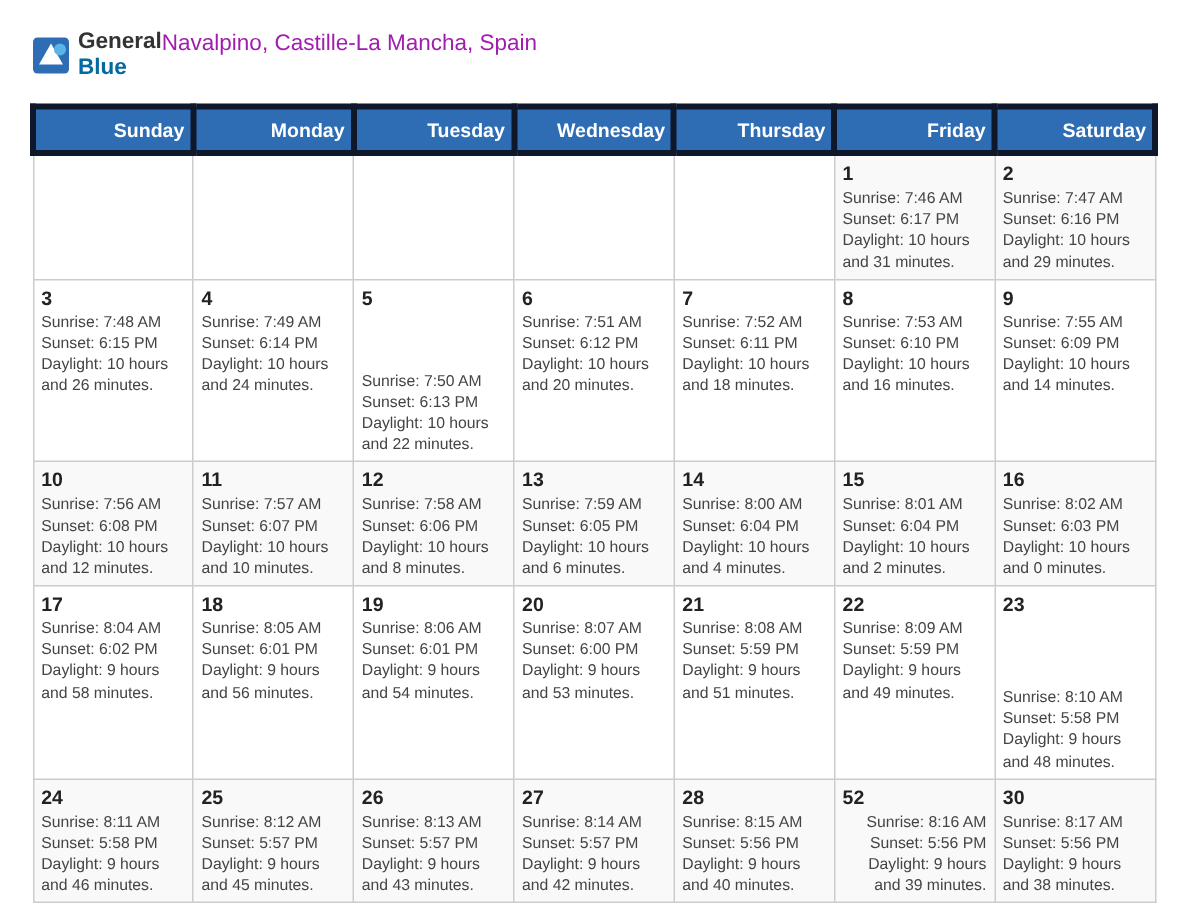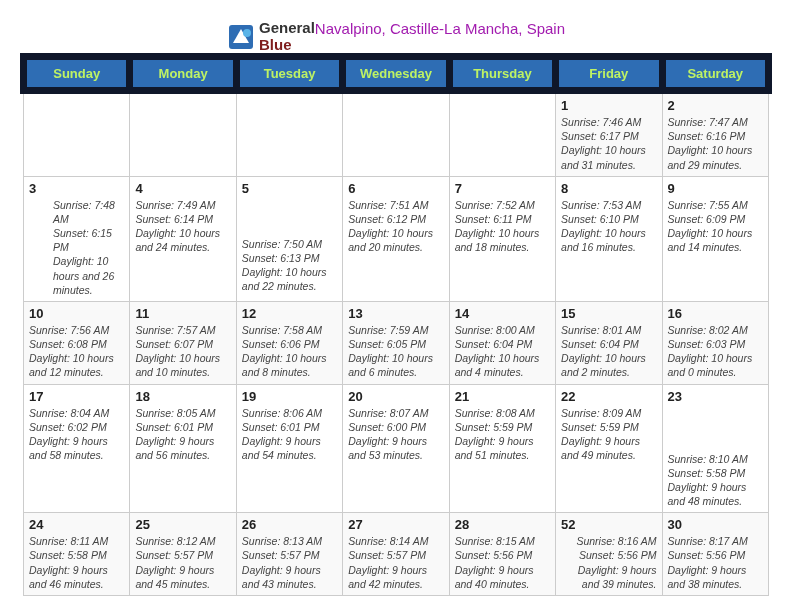--- a/index.html
+++ b/index.html
@@ -12,9 +12,9 @@
     }
     .header-area {
       display: flex;
-      justify-content: center;
+      justify-content: flex-start;
       align-items: flex-start;
-      margin-bottom: 0;
+      margin-bottom: 16px;
     }
     .logo {
       display: flex;

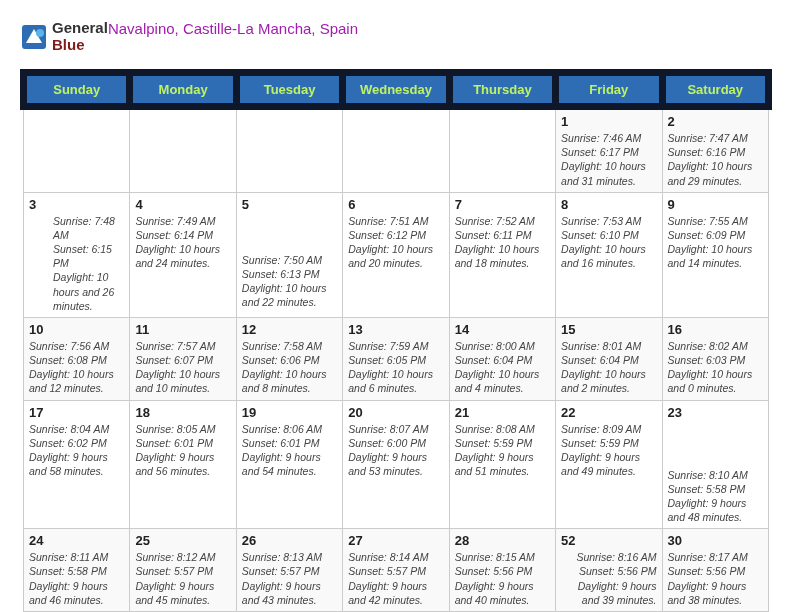--- a/index.html
+++ b/index.html
@@ -34,7 +34,7 @@
     .logo-blue {
       font-size: 15px;
       font-weight: bold;
-      color: #7f1d1d;
+      color: #0369a1;
     }
     .logo-icon {
       width: 28px;

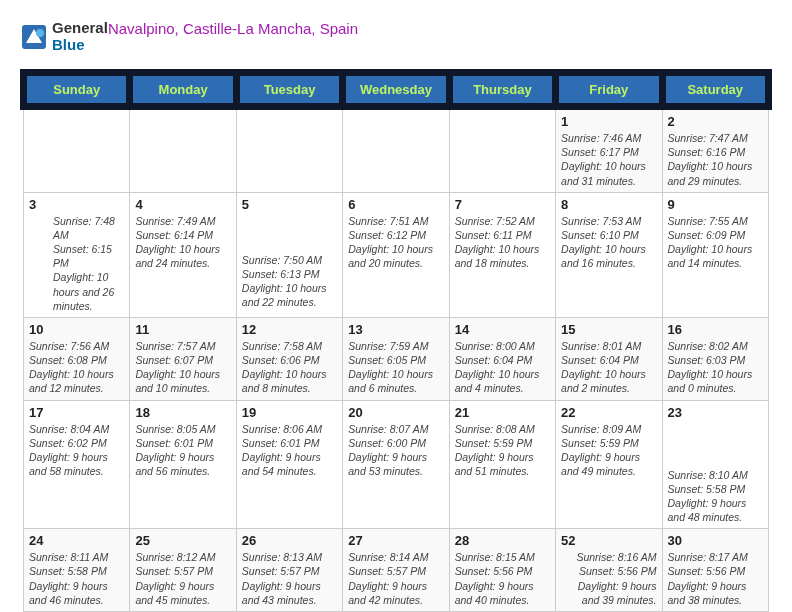--- a/index.html
+++ b/index.html
@@ -59,12 +59,12 @@
     }
     thead th {
       background-color: #2e6db4;
-      color: #bef264;
+      color: #ffffff;
       font-size: 13px;
       font-weight: bold;
       padding: 6px 4px;
-      text-align: center;
-      border: 7px solid #0f172a;
+      text-align: right;
+      border: 4px solid #0f172a;
     }
     tbody td {
       border: 1px solid #ccc;

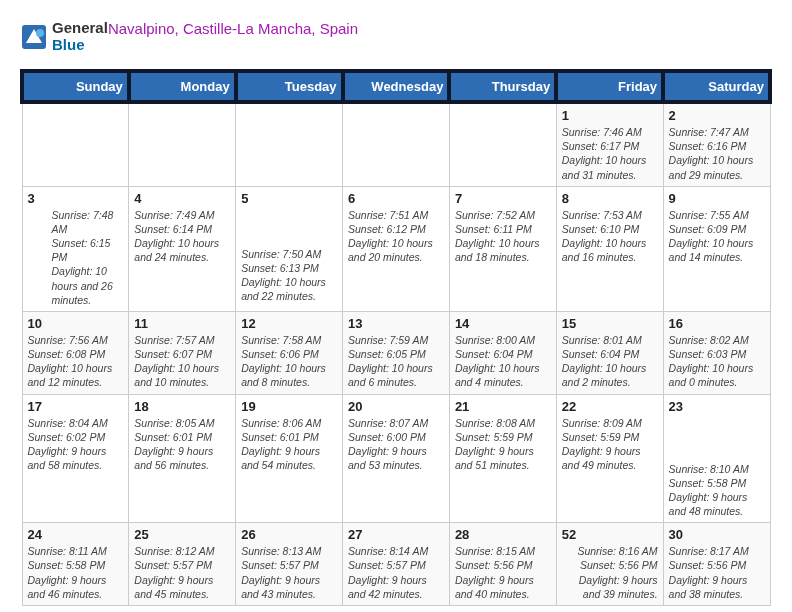--- a/index.html
+++ b/index.html
@@ -89,7 +89,6 @@
       font-size: 10.5px;
       color: #444;
       line-height: 1.35;
-      font-style: italic;
     }
     .empty-cell {
       background: #fff !important;

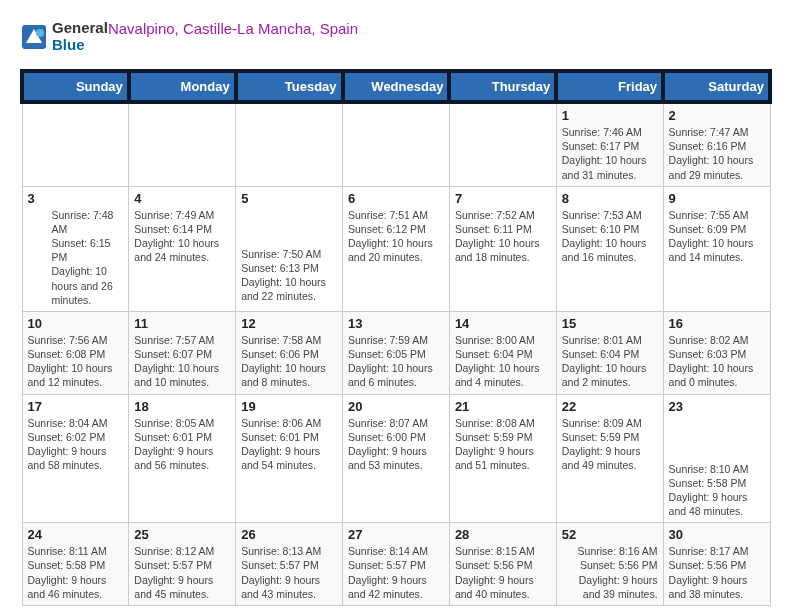--- a/index.html
+++ b/index.html
@@ -149,7 +149,7 @@
       <tr>
         <td>
           <span class="day-number">3</span>
-          <div class="day-info" style="white-space: pre-line; margin-left: 24px;">Sunrise: 7:48 AM
+          <div class="day-info" style="white-space: pre-line;">Sunrise: 7:48 AM
 Sunset: 6:15 PM
 Daylight: 10 hours and 26 minutes.</div>
         </td>

